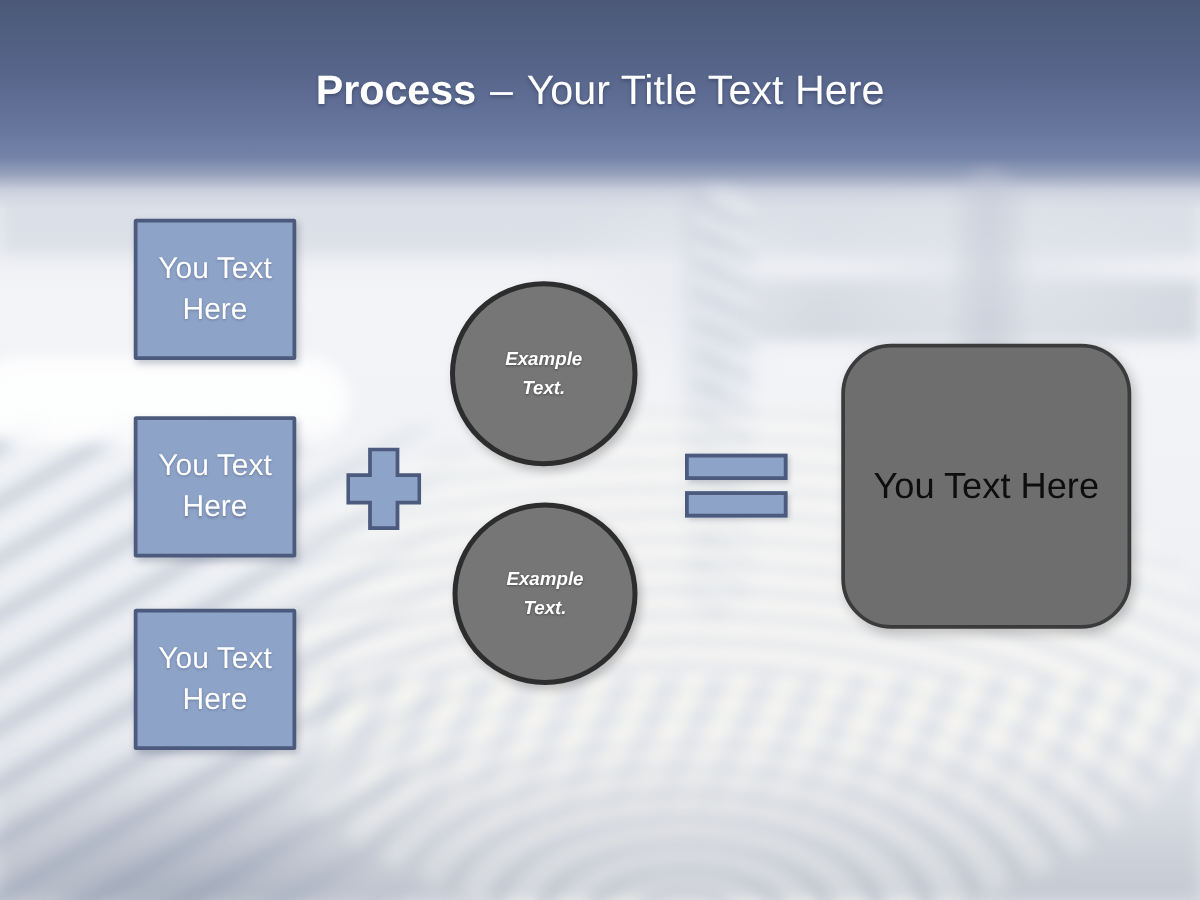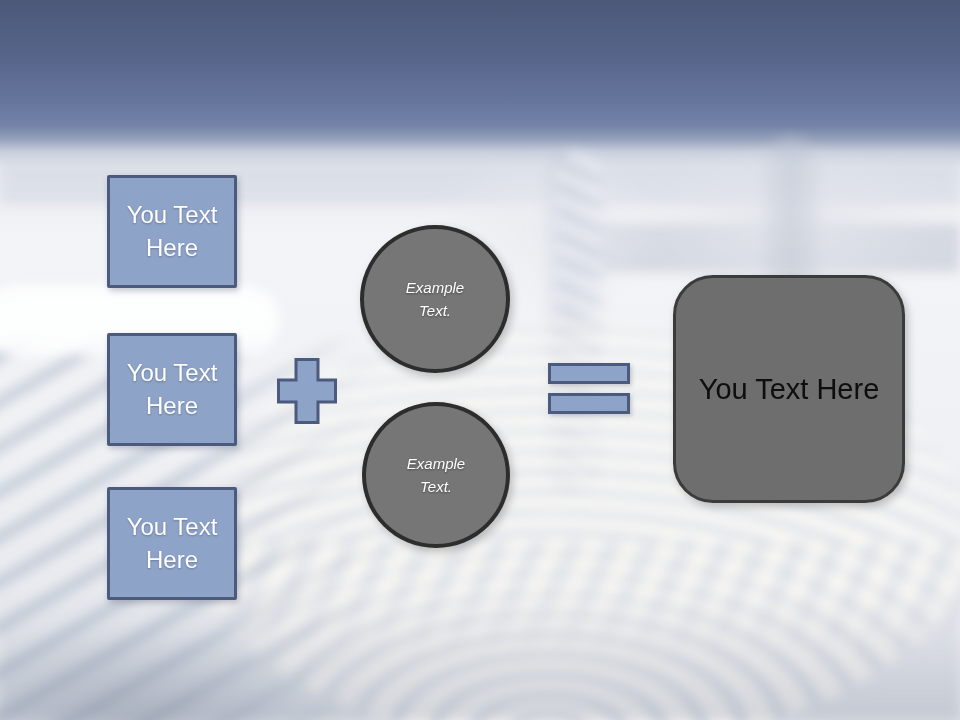--- a/index.html
+++ b/index.html
@@ -101,6 +101,11 @@
     <div class="corner-shade"></div>
   </div>
 
+  <div class="title">
+    <span class="bold">Process</span>
+    <span class="dash">–</span>
+    <span class="rest">Your Title Text Here</span>
+  </div>
 
   <div class="bluebox b1">
     <span>You Text Here</span>

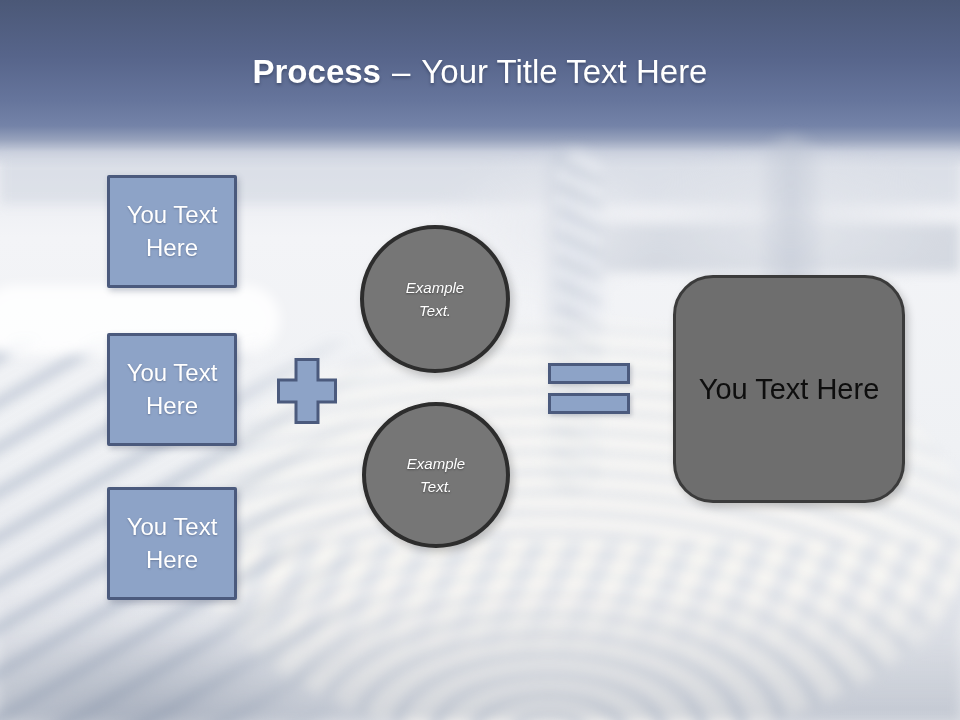--- a/index.html
+++ b/index.html
@@ -64,7 +64,7 @@
   .gcircle{position:absolute;box-sizing:border-box;border-radius:50%;
     background:#767676;border:4px solid #2d2d2d;
     display:flex;align-items:center;justify-content:center;text-align:center;
-    color:#fff;font-size:15px;font-weight:400;font-style:italic;line-height:1.55;
+    color:#fff;font-size:15px;font-weight:700;font-style:italic;line-height:1.55;
     padding:0 27px;box-shadow:3px 4px 8px rgba(0,0,0,.22);
     text-shadow:0 1px 2px rgba(0,0,0,.4);}
   .gcircle.c1{left:360px;top:225px;width:150px;height:148px;}

